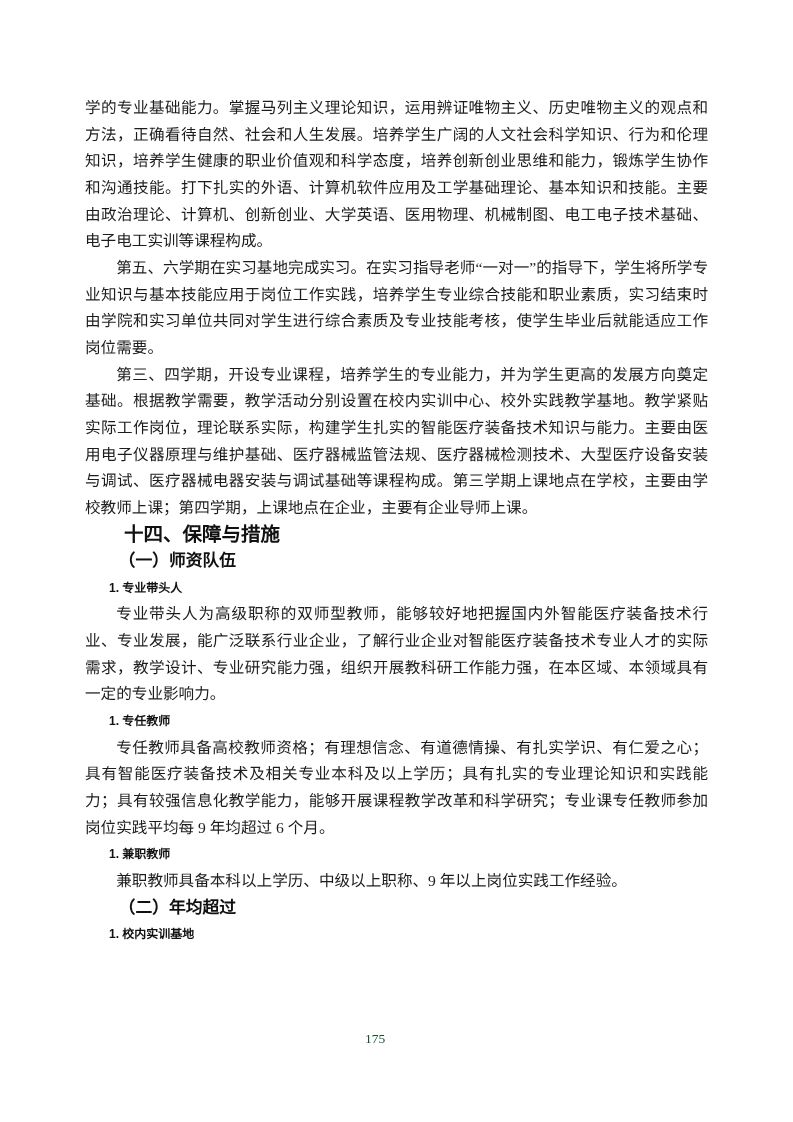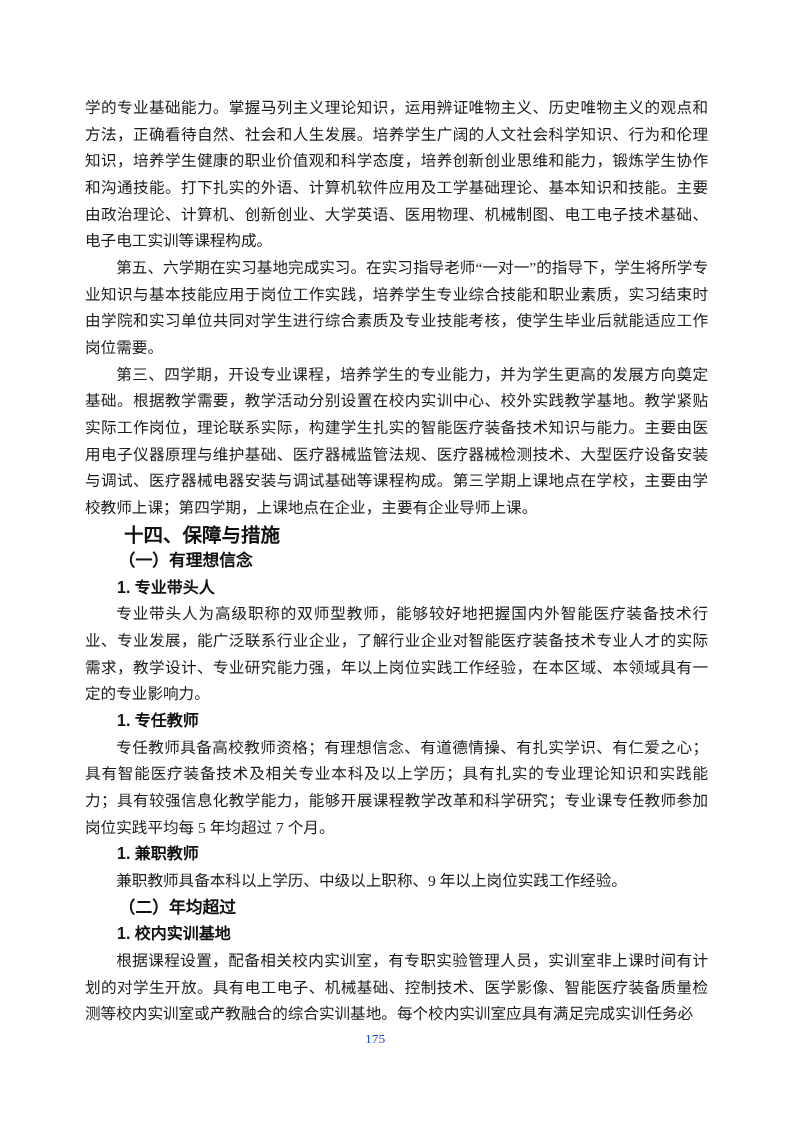--- a/index.html
+++ b/index.html
@@ -42,7 +42,7 @@
     text-align: left;
     color: #111111;
   }
-  .h1 { font-size: 19.5px; }
+  .h1 { font-size: 19.5px; font-family: Liberation Serif, serif; }
   .h2 { font-size: 16.8px; }
   .h3 { font-size: 16px; }
   .page-number {

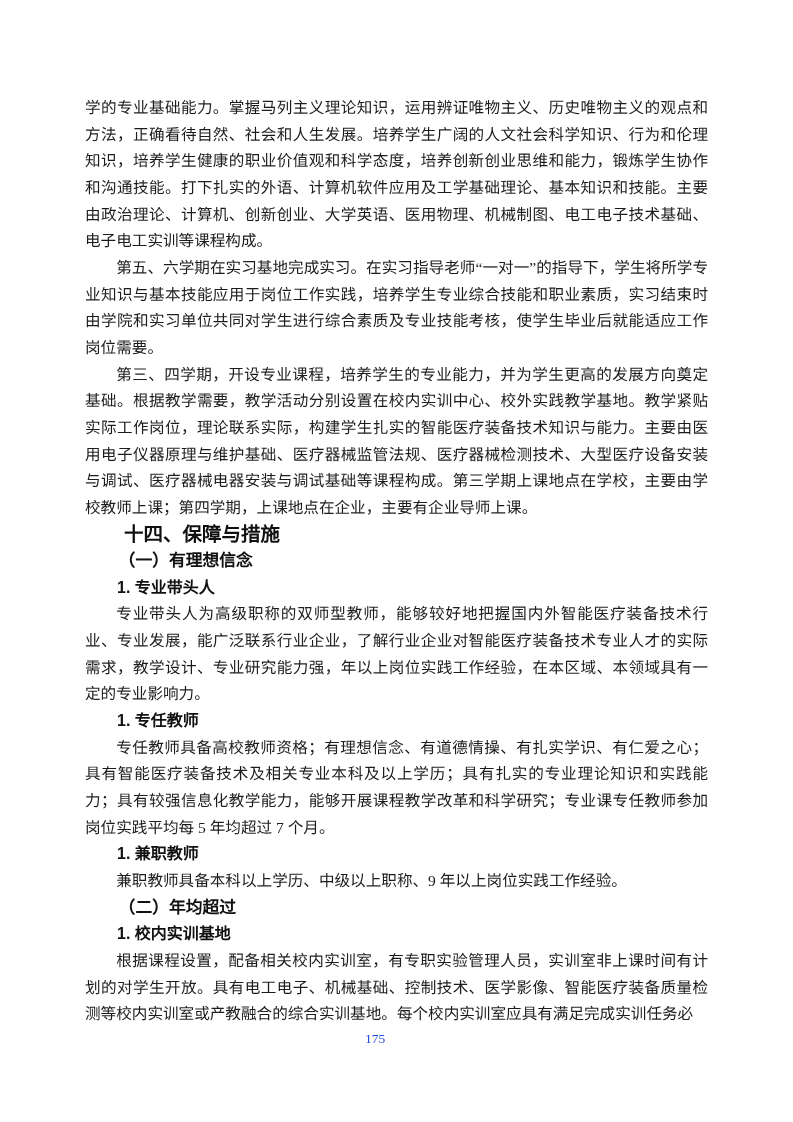--- a/index.html
+++ b/index.html
@@ -69,7 +69,7 @@
 
     <div class="h1">十四、保障与措施</div>
 
-    <div class="h2">（一）有理想信念</div>
+    <div class="h2">（一）师资队伍</div>
 
     <div class="h3">1. 专业带头人</div>
 

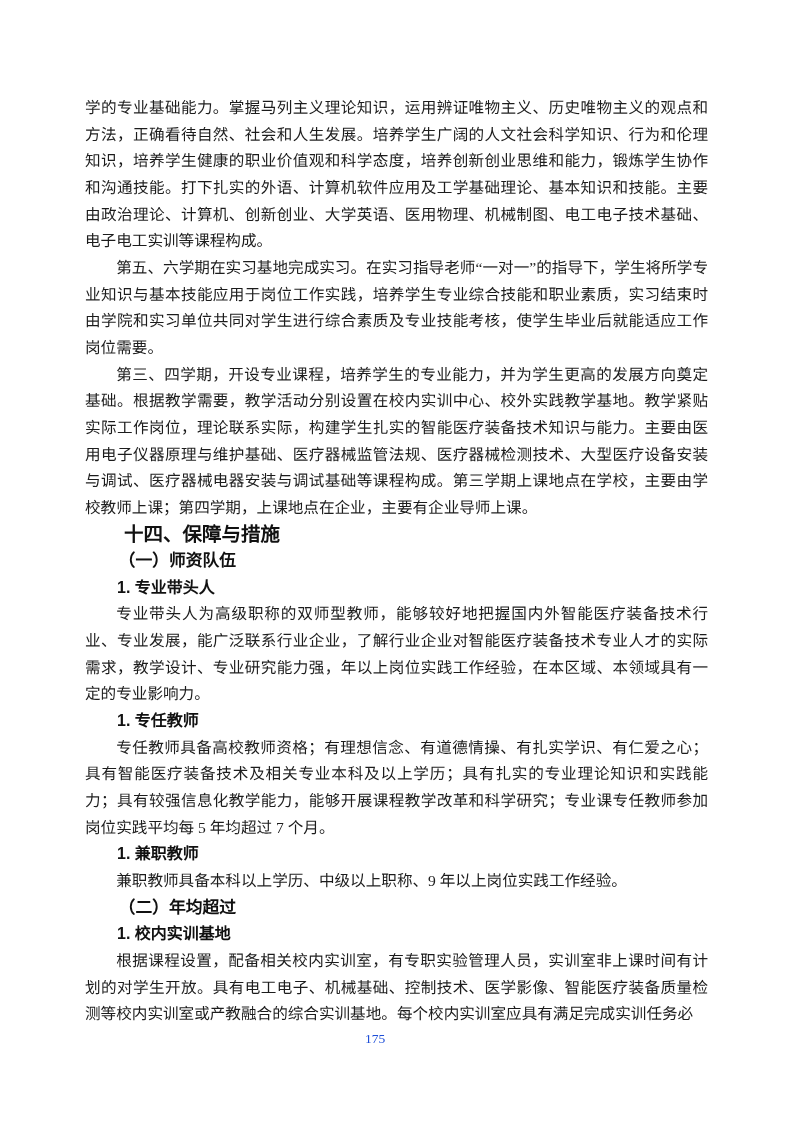--- a/index.html
+++ b/index.html
@@ -44,7 +44,7 @@
   }
   .h1 { font-size: 19.5px; font-family: Liberation Serif, serif; }
   .h2 { font-size: 16.8px; }
-  .h3 { font-size: 16px; }
+  .h3 { font-size: 12px; }
   .page-number {
     position: absolute;
     top: 1031px;

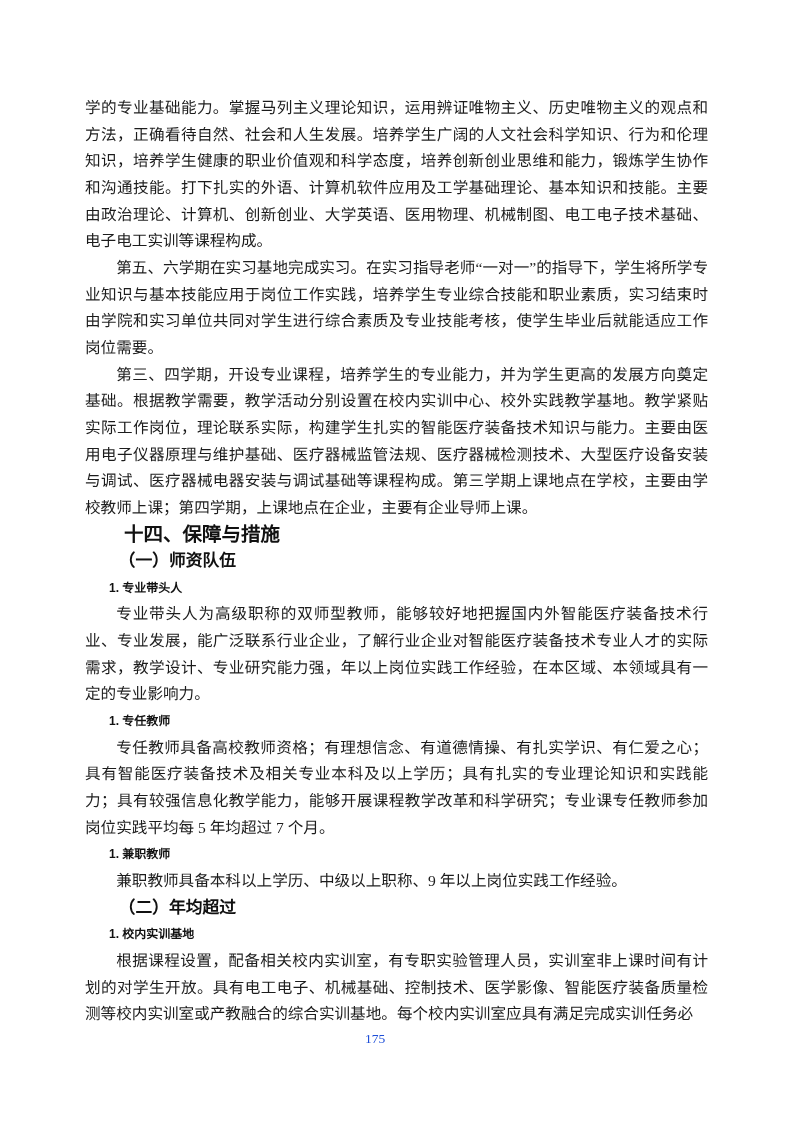--- a/index.html
+++ b/index.html
@@ -73,7 +73,7 @@
 
     <div class="h3">1. 专业带头人</div>
 
-    <p class="body">专业带头人为高级职称的双师型教师，能够较好地把握国内外智能医疗装备技术行业、专业发展，能广泛联系行业企业，了解行业企业对智能医疗装备技术专业人才的实际需求，教学设计、专业研究能力强，年以上岗位实践工作经验，在本区域、本领域具有一定的专业影响力。</p>
+    <p class="body">专业带头人为高级职称的双师型教师，能够较好地把握国内外智能医疗装备技术行业、专业发展，能广泛联系行业企业，了解行业企业对智能医疗装备技术专业人才的实际需求，教学设计、专业研究能力强，组织开展教科研工作能力强，在本区域、本领域具有一定的专业影响力。</p>
 
     <div class="h3">1. 专任教师</div>
 

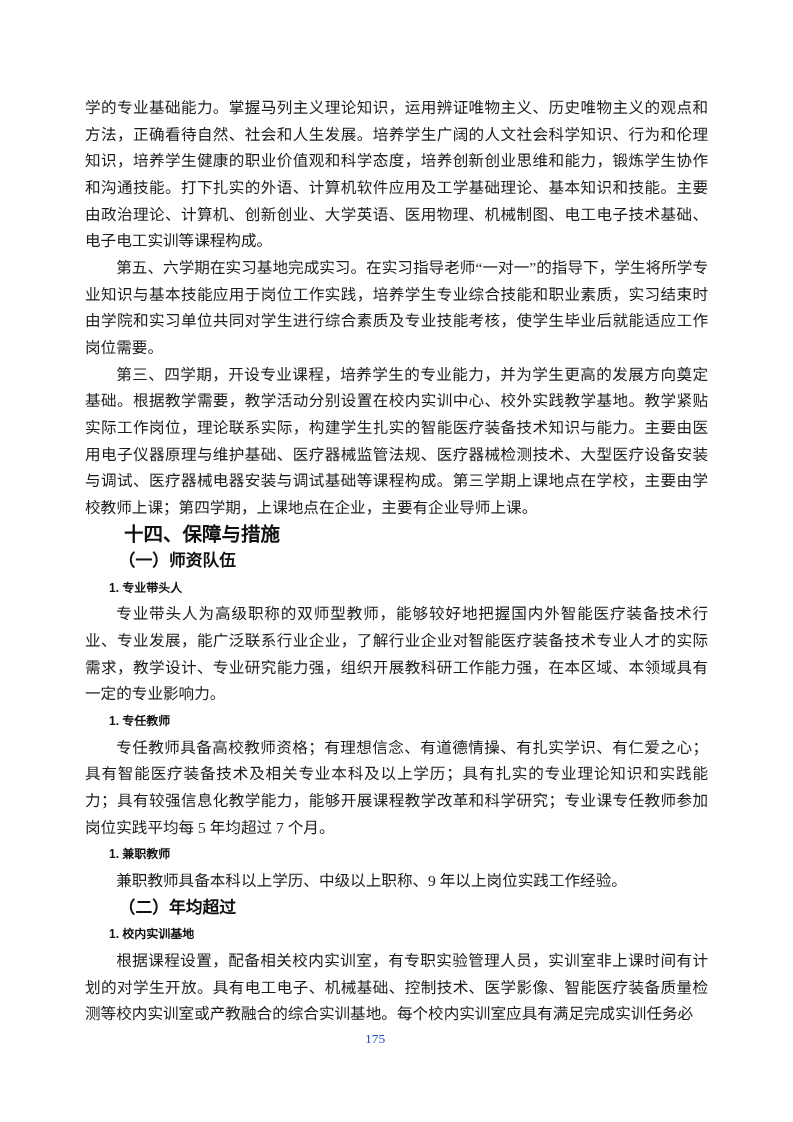--- a/index.html
+++ b/index.html
@@ -77,7 +77,7 @@
 
     <div class="h3">1. 专任教师</div>
 
-    <p class="body">专任教师具备高校教师资格；有理想信念、有道德情操、有扎实学识、有仁爱之心；具有智能医疗装备技术及相关专业本科及以上学历；具有扎实的专业理论知识和实践能力；具有较强信息化教学能力，能够开展课程教学改革和科学研究；专业课专任教师参加岗位实践平均每 5 年均超过 7 个月。</p>
+    <p class="body">专任教师具备高校教师资格；有理想信念、有道德情操、有扎实学识、有仁爱之心；具有智能医疗装备技术及相关专业本科及以上学历；具有扎实的专业理论知识和实践能力；具有较强信息化教学能力，能够开展课程教学改革和科学研究；专业课专任教师参加岗位实践平均每 9 年均超过 6 个月。</p>
 
     <div class="h3">1. 兼职教师</div>
 

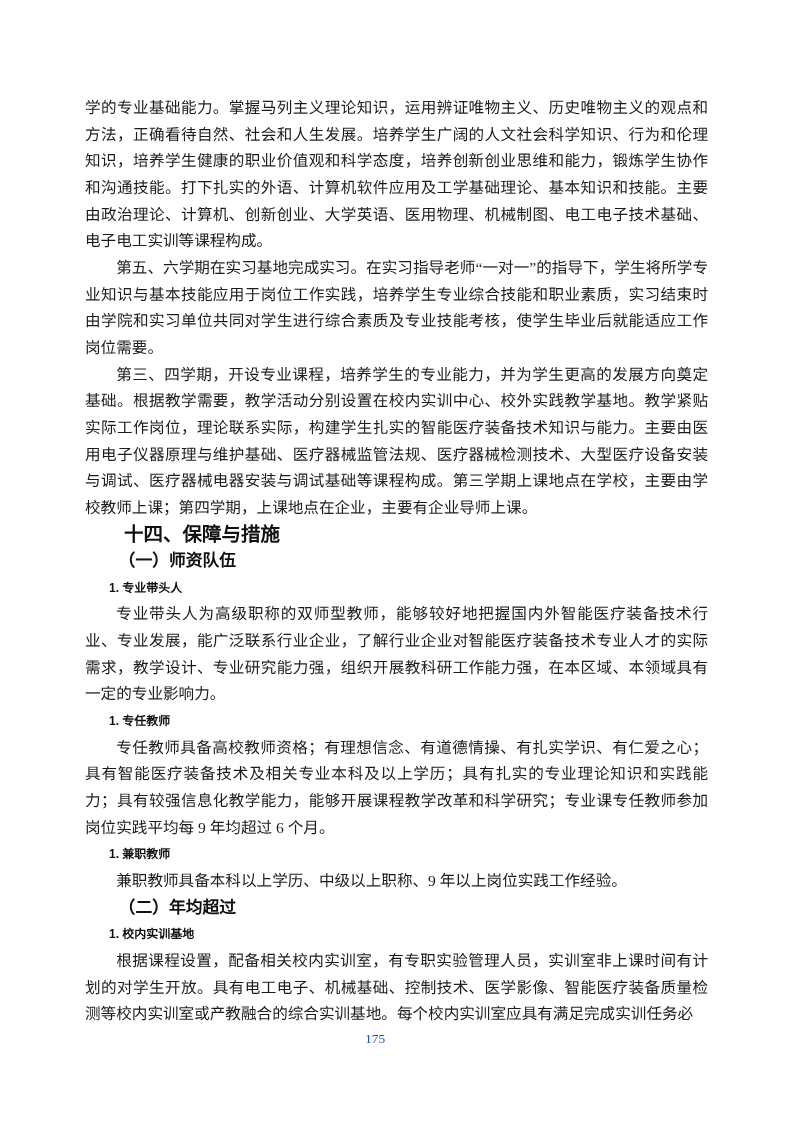--- a/index.html
+++ b/index.html
@@ -87,7 +87,6 @@
 
     <div class="h3">1. 校内实训基地</div>
 
-    <p class="body">根据课程设置，配备相关校内实训室，有专职实验管理人员，实训室非上课时间有计划的对学生开放。具有电工电子、机械基础、控制技术、医学影像、智能医疗装备质量检测等校内实训室或产教融合的综合实训基地。每个校内实训室应具有满足完成实训任务必</p>
 
   </div>
 

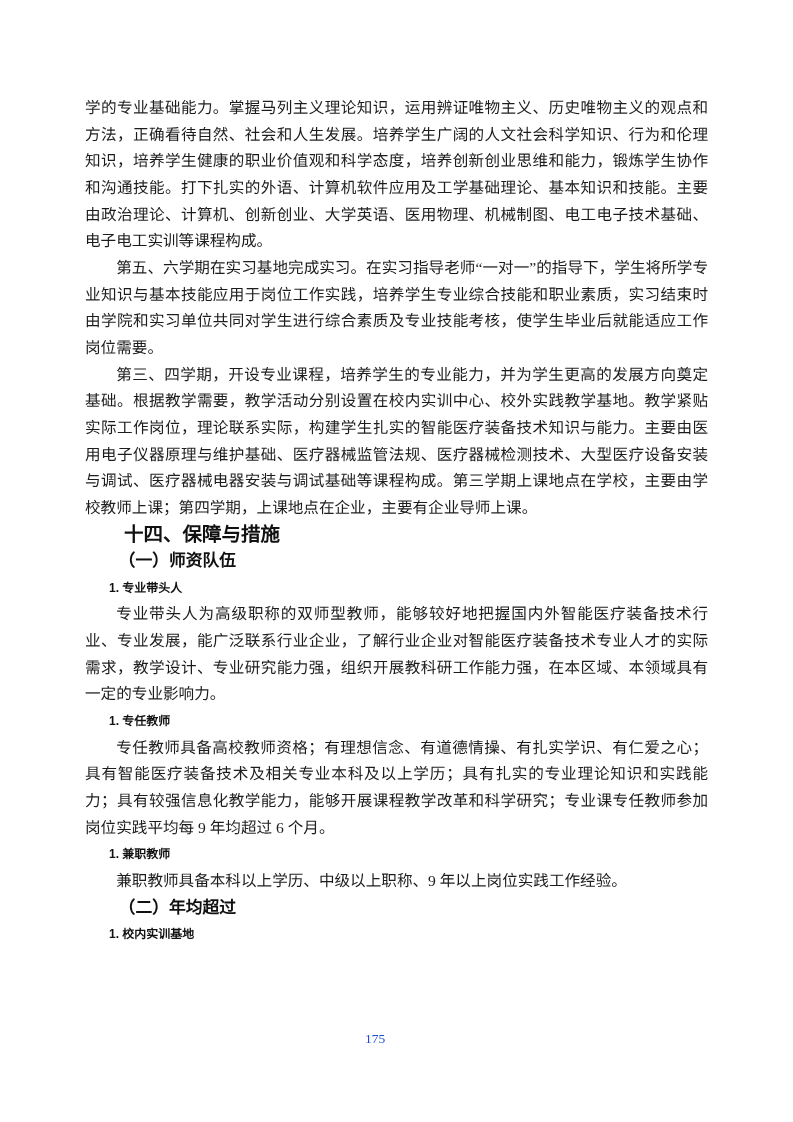--- a/index.html
+++ b/index.html
@@ -52,7 +52,7 @@
     width: 100%;
     text-align: center;
     font-size: 13.5px;
-    color: #1d4ed8;
+    color: #14532d;
   }
 </style>
 </head>

